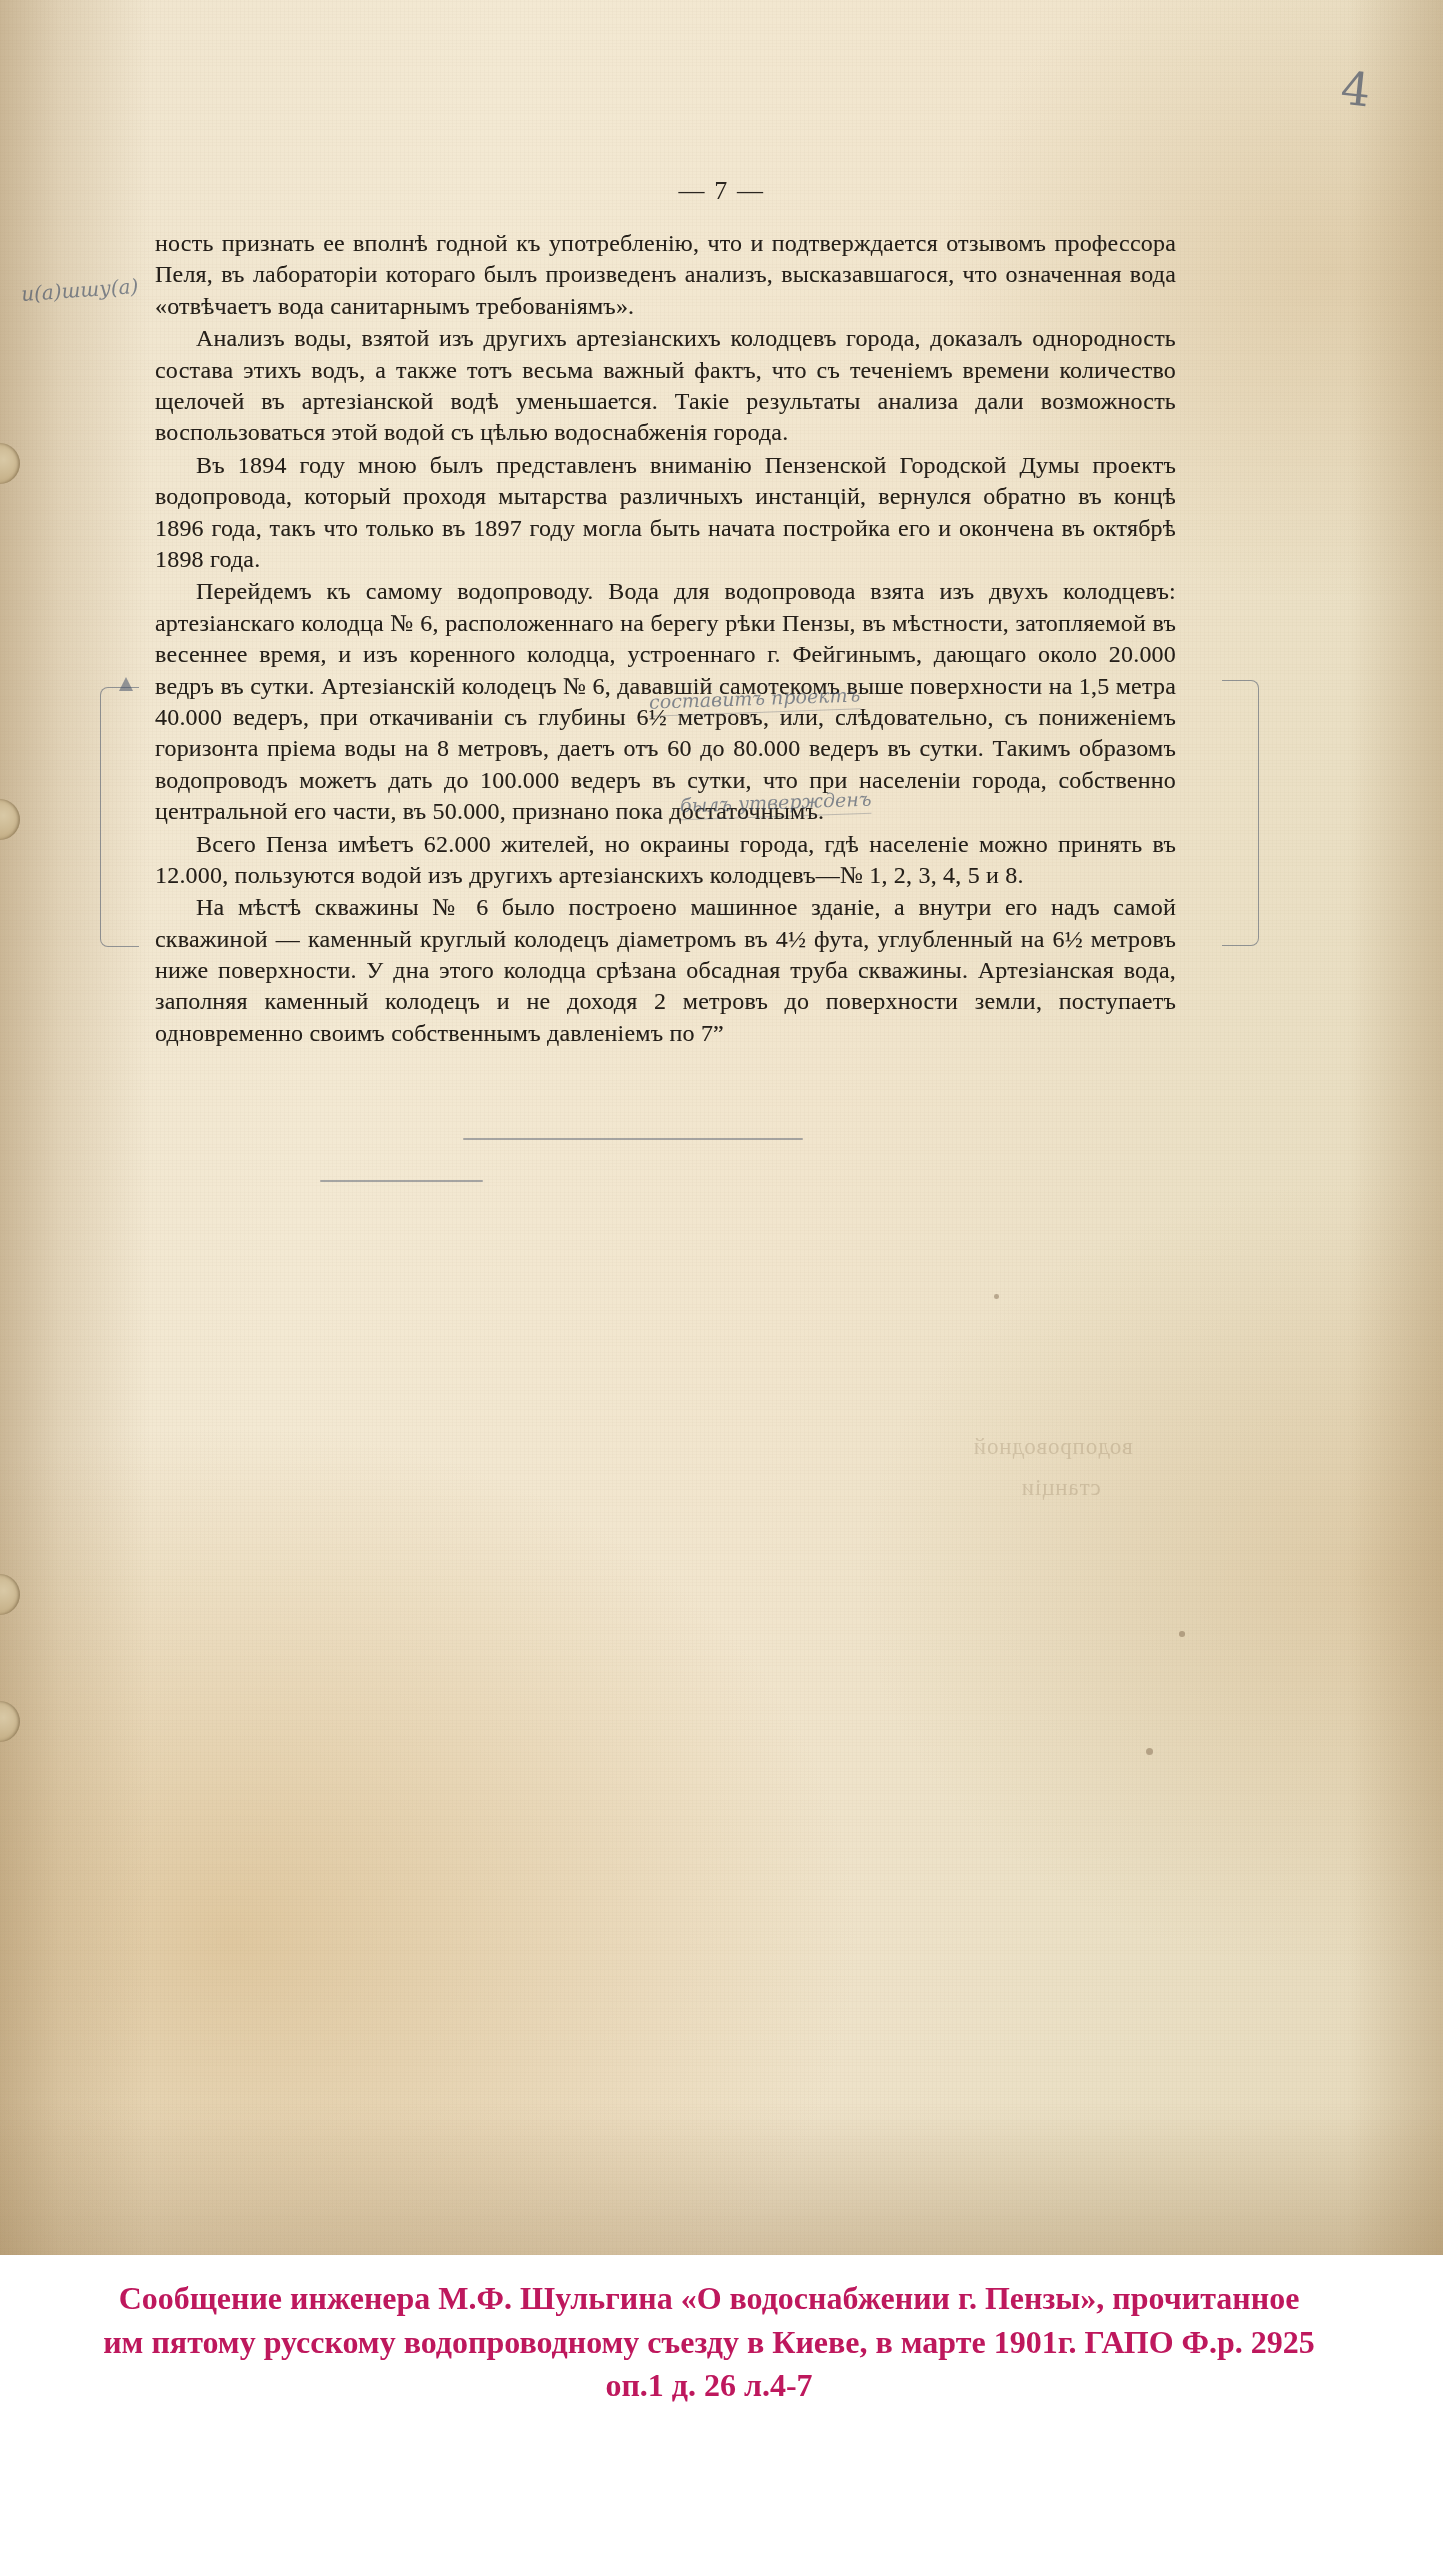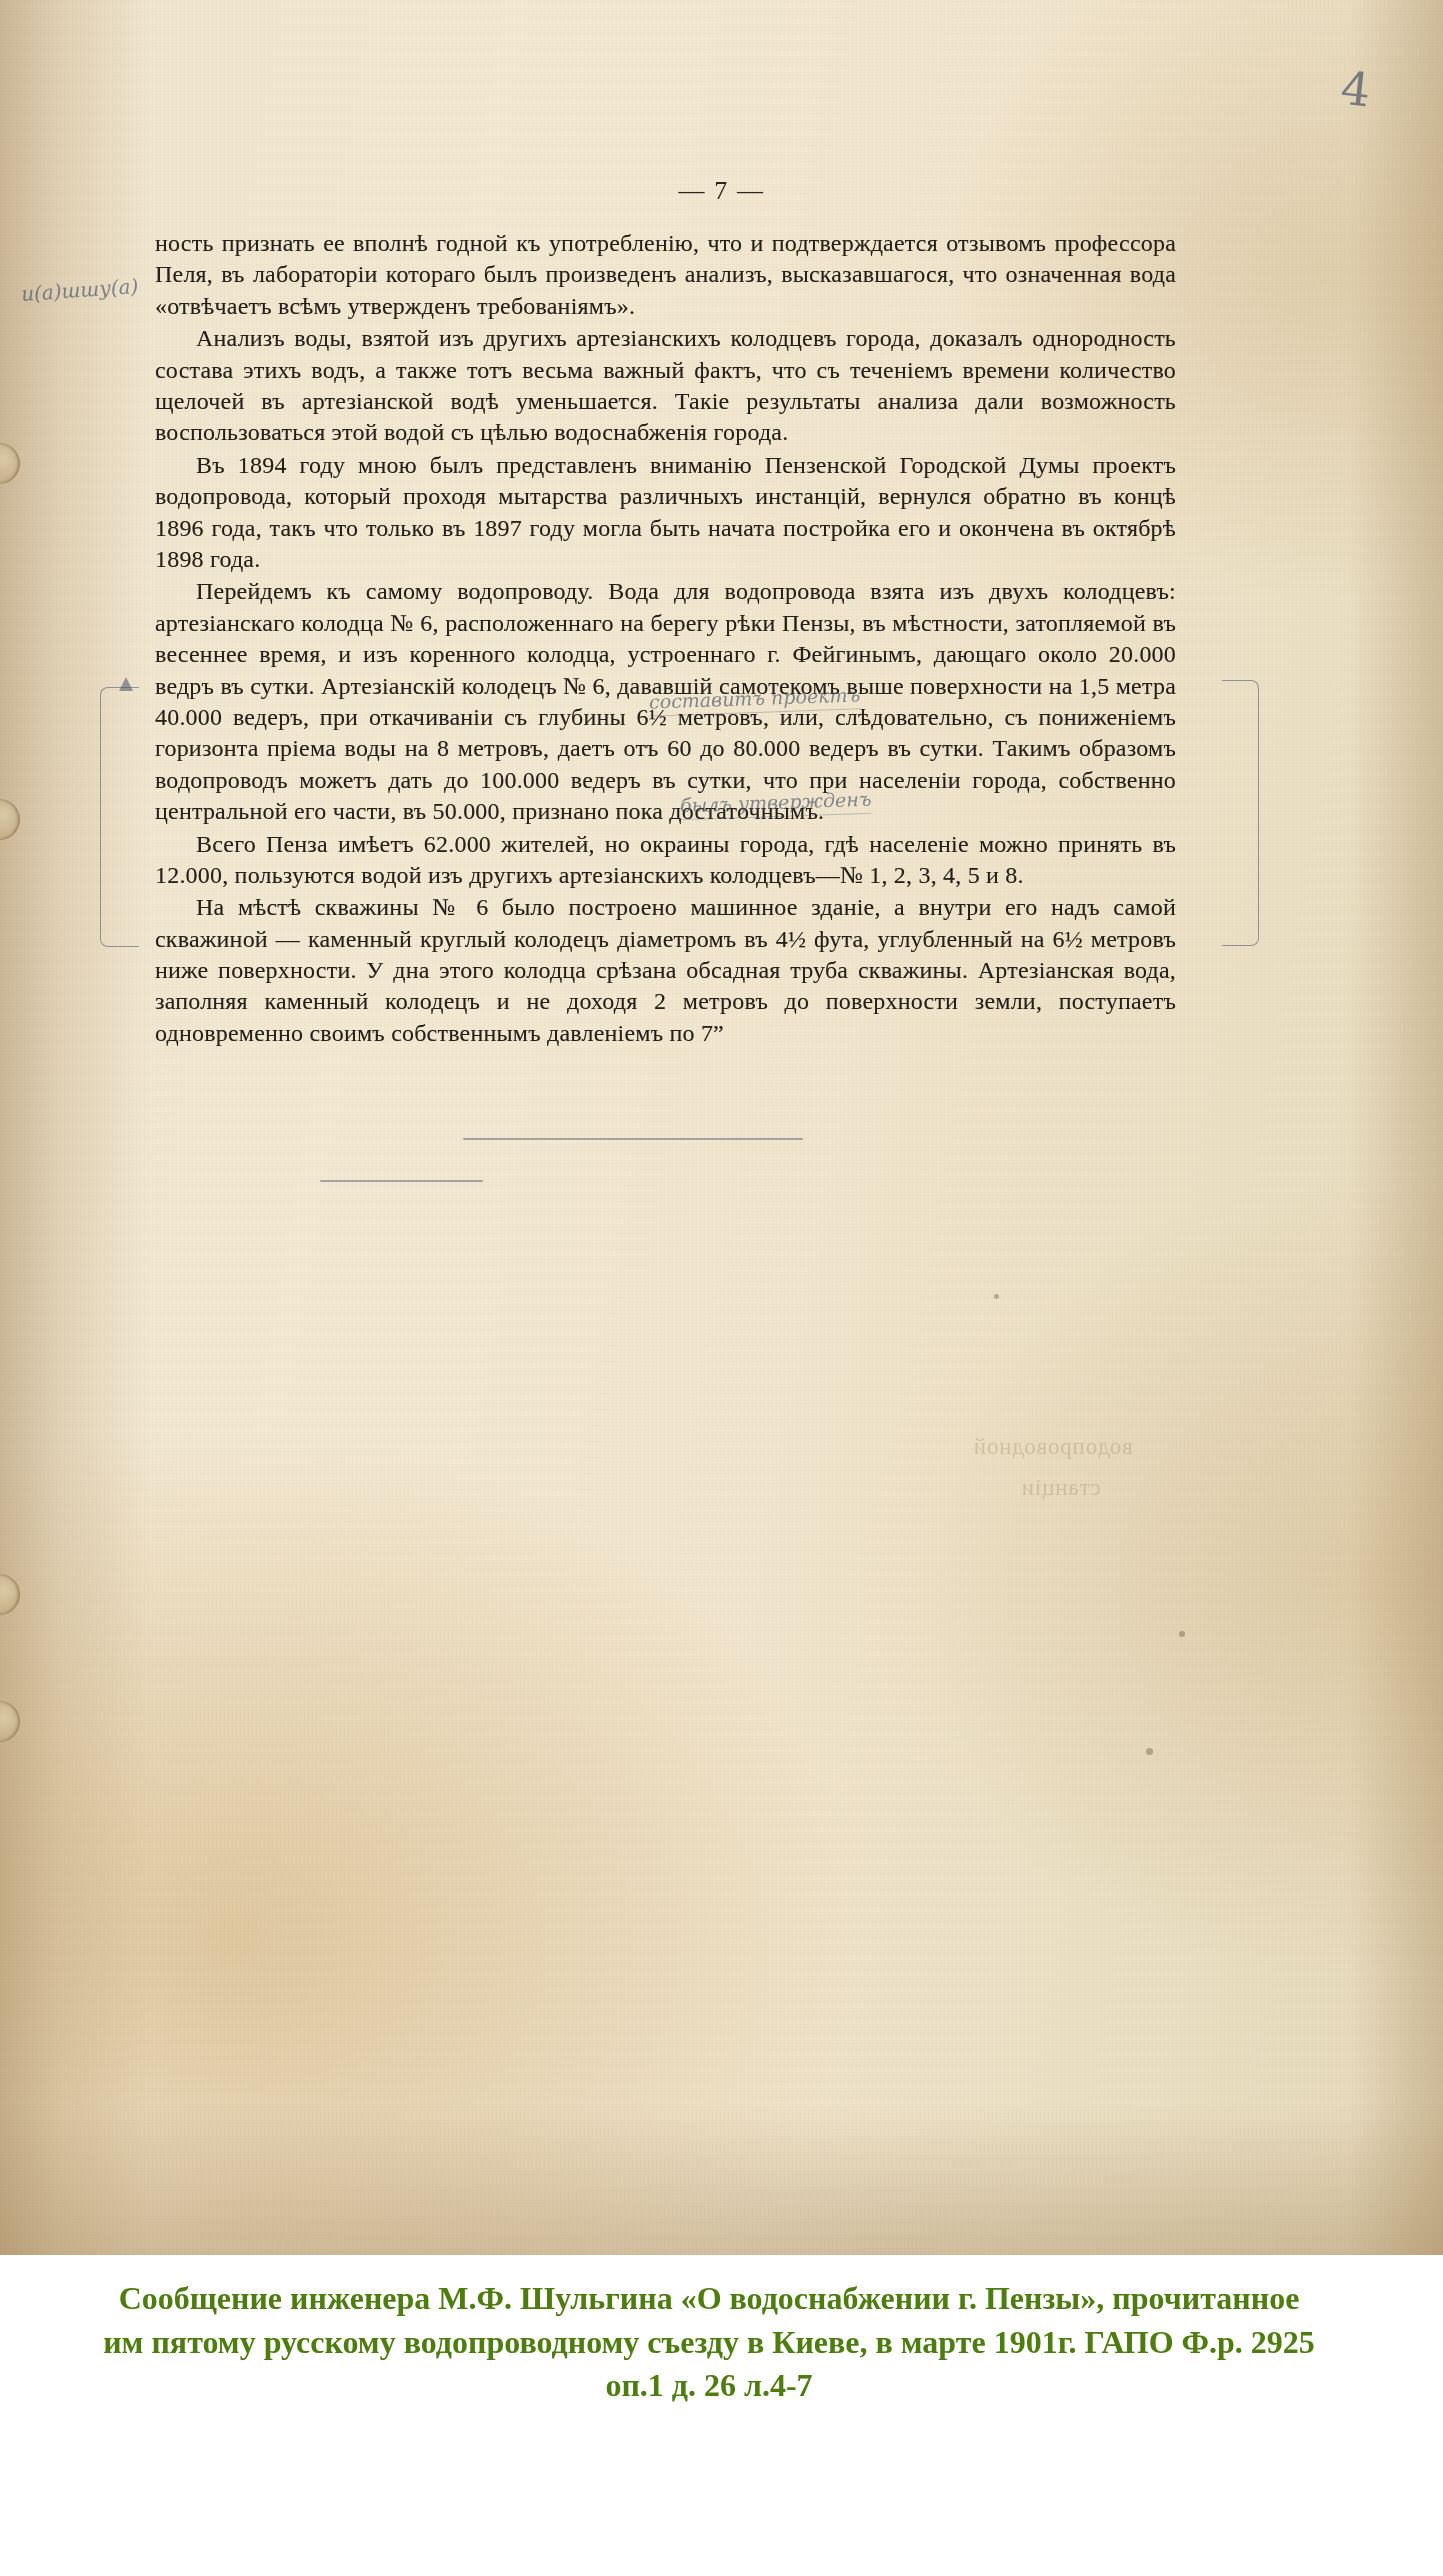--- a/index.html
+++ b/index.html
@@ -253,7 +253,7 @@
     <div class="folio">— 7 —</div>
 
     <div class="body">
-      <p class="noind">ность признать ее вполнѣ годной къ употребленію, что и подтверждается отзывомъ профессора Пеля, въ лабораторіи котораго былъ произведенъ анализъ, высказавшагося, что означенная вода «отвѣчаетъ всѣмъ утвержденъ требованіямъ».</p>
+      <p class="noind">ность признать ее вполнѣ годной къ употребленію, что и подтверждается отзывомъ профессора Пеля, въ лабораторіи котораго былъ произведенъ анализъ, высказавшагося, что означенная вода «отвѣчаетъ вода санитарнымъ требованіямъ».</p>
       <p>Анализъ воды, взятой изъ другихъ артезіанскихъ колодцевъ города, доказалъ однородность состава этихъ водъ, а также тотъ весьма важный фактъ, что съ теченіемъ времени количество щелочей въ артезіанской водѣ уменьшается. Такіе результаты анализа дали возможность воспользоваться этой водой съ цѣлью водоснабженія города.</p>
       <p>Въ 1894 году мною былъ представленъ вниманію Пензенской Городской Думы проектъ водопровода, который проходя мытарства различныхъ инстанцій, вернулся обратно въ концѣ 1896 года, такъ что только въ 1897 году могла быть начата постройка его и окончена въ октябрѣ 1898 года.</p>
       <p>Перейдемъ къ самому водопроводу. Вода для водопровода взята изъ двухъ колодцевъ: артезіанскаго колодца № 6, расположеннаго на берегу рѣки Пензы, въ мѣстности, затопляемой въ весеннее время, и изъ коренного колодца, устроеннаго г. Фейгинымъ, дающаго около 20.000 ведръ въ сутки. Артезіанскій колодецъ № 6, дававшій самотекомъ выше поверхности на 1,5 метра 40.000 ведеръ, при откачиваніи съ глубины 6½ метровъ, или, слѣдовательно, съ пониженіемъ горизонта пріема воды на 8 метровъ, даетъ отъ 60 до 80.000 ведеръ въ сутки. Такимъ образомъ водопроводъ можетъ дать до 100.000 ведеръ въ сутки, что при населеніи города, собственно центральной его части, въ 50.000, признано пока достаточнымъ.</p>

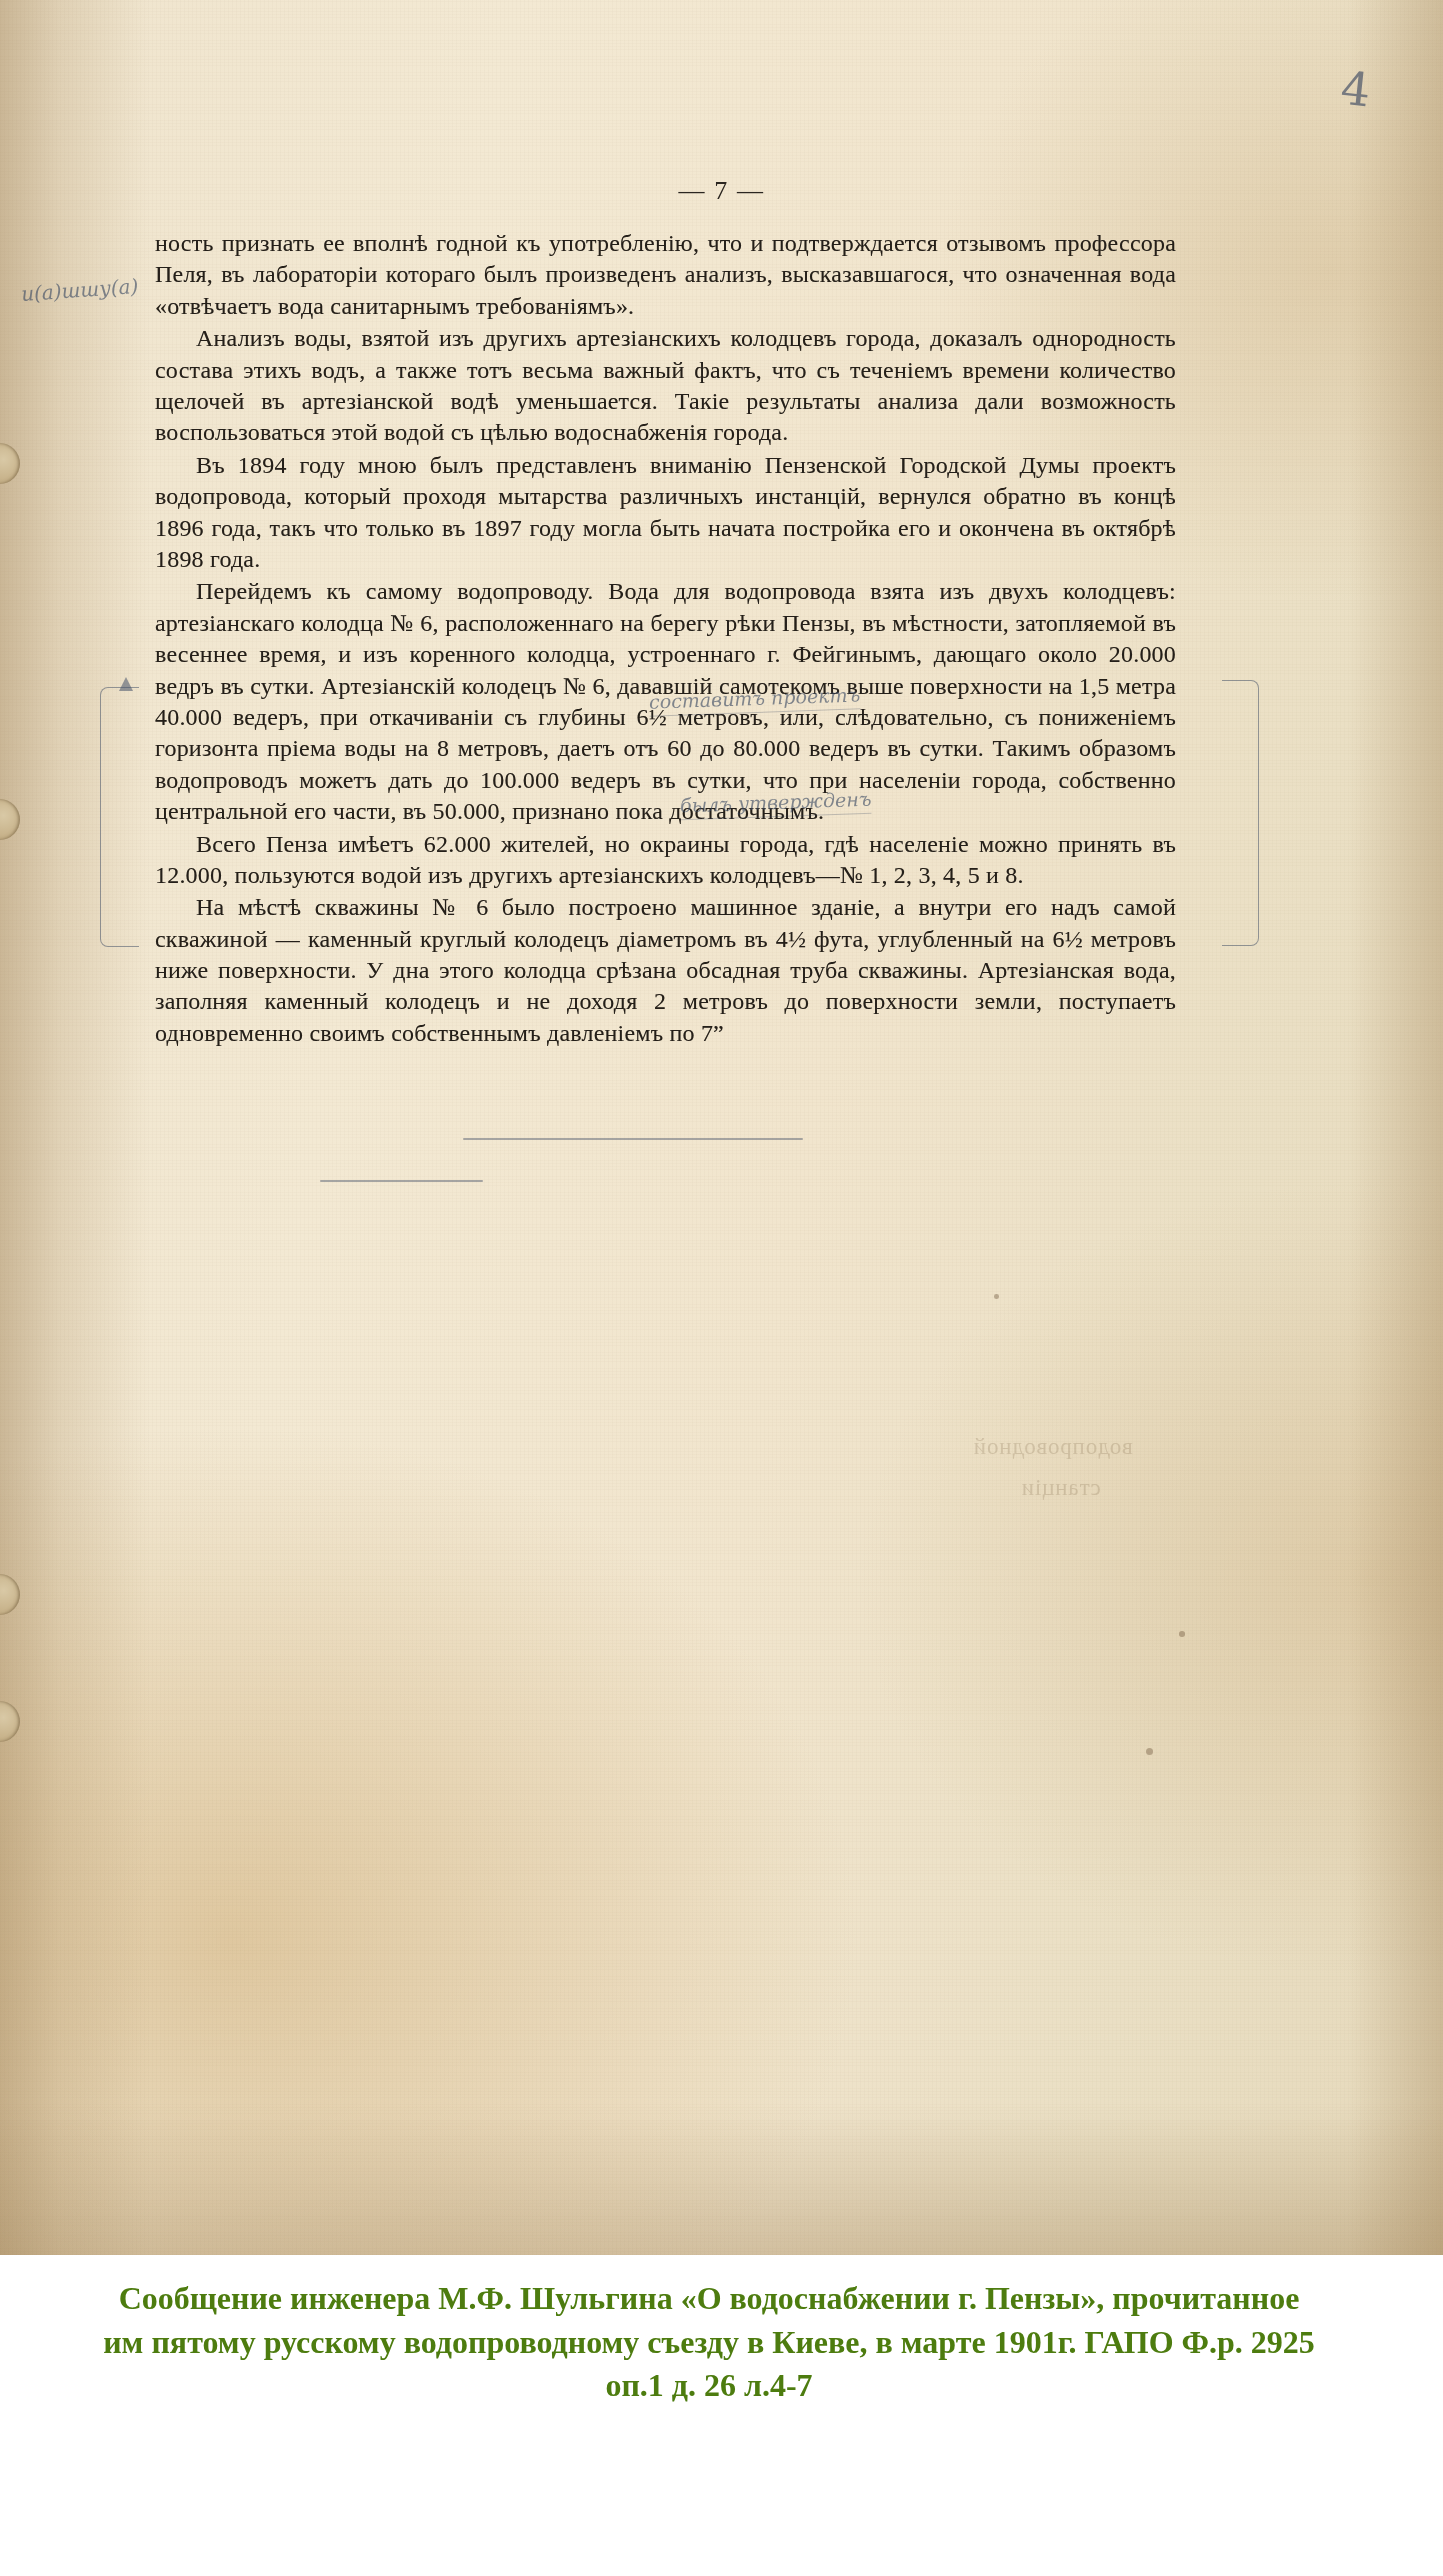--- a/index.html
+++ b/index.html
@@ -224,7 +224,7 @@
     font-weight: bold;
     font-size: 32px;
     line-height: 1.36;
-    color: #4d7c0f;
+    color: #be185d;
   }
 </style>
 </head>

